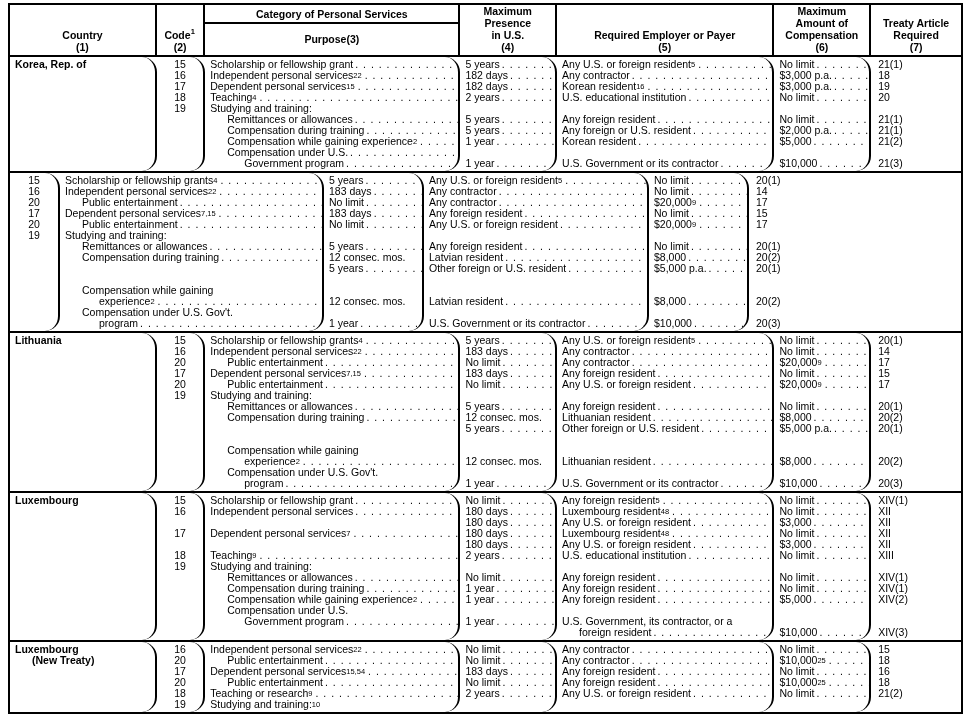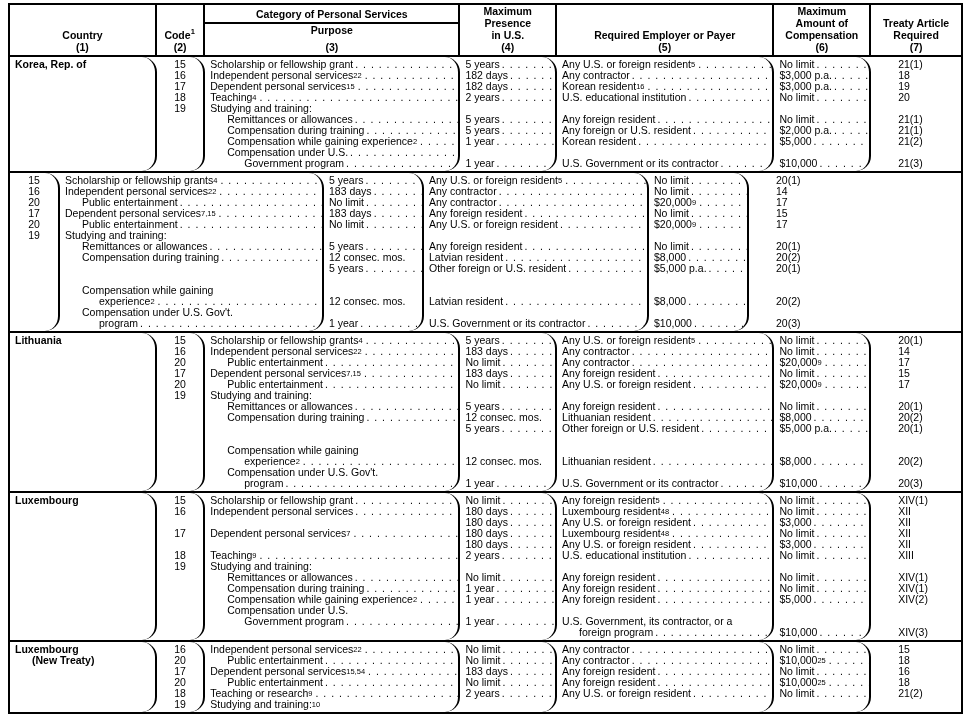--- a/index.html
+++ b/index.html
@@ -16,7 +16,7 @@
   .hcol:last-child{border-right:none;}
   .hcol-purpose{padding:0;justify-content:flex-start;}
   .cat{width:100%;border-bottom:2px solid #000;text-align:center;padding:3px 0 2px 0;box-sizing:border-box;}
-  .pbot{flex:1;display:flex;flex-direction:column;justify-content:space-between;align-items:center;padding-bottom:2px;}
+  .pbot{flex:1;display:flex;flex-direction:row;justify-content:space-between;align-items:center;padding-bottom:2px;}
   sup{font-size:7.5px;line-height:0;position:relative;top:-1px;margin-right:1px;}
   
   .w-country{width:152px;}.w-code{width:50px;}.w-purpose{width:264px;}

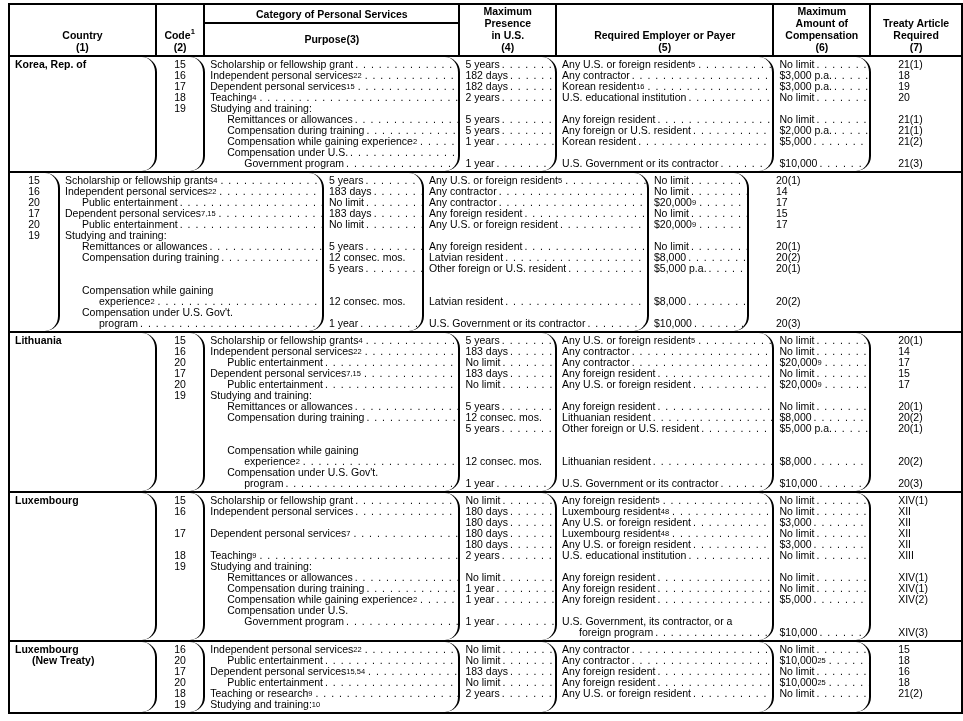--- a/index.html
+++ b/index.html
@@ -31,7 +31,7 @@
   .cline.ind{padding-left:22px;}
   .col-code .line{justify-content:center;}
   .col-presence .line,.col-comp .line{padding-left:5px;}
-  .col-cite .line{padding-left:7px;margin-left:20px;}
+  .col-cite .line{padding-left:7px;}
   .col-payer .line{padding-left:5px;}
   .t{flex:0 0 auto;}
   .lead{flex:1 1 auto;min-width:0;overflow:hidden;white-space:nowrap;letter-spacing:1px;margin-left:2px;}

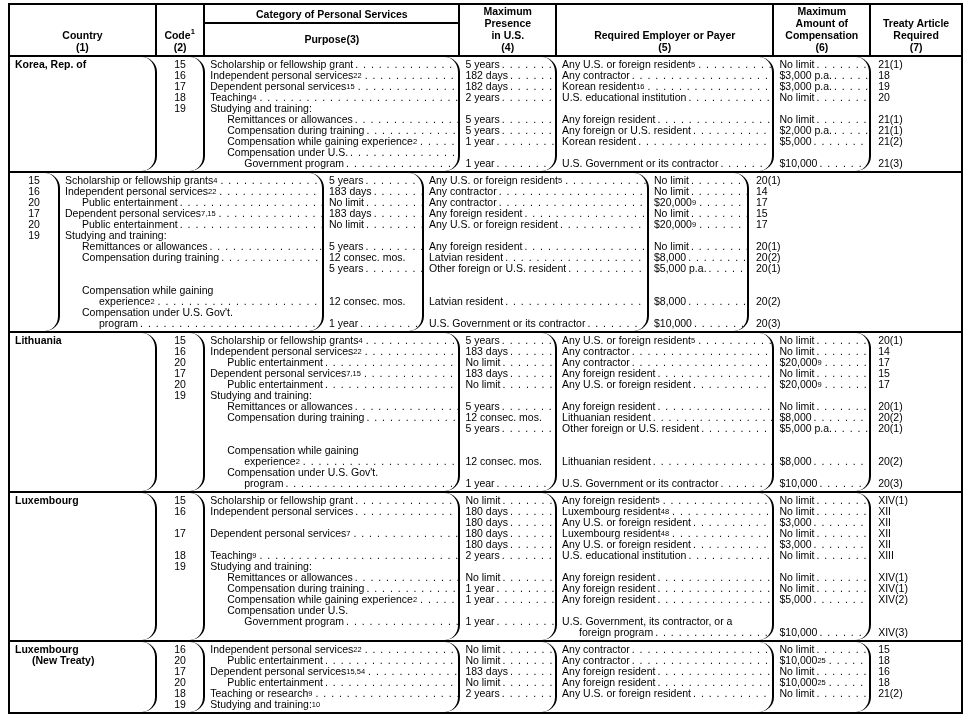--- a/index.html
+++ b/index.html
@@ -976,7 +976,7 @@
               <span class="t">U.S. Government, its contractor, or a</span>
             </div>
             <div class="line" style="padding-left: 22px;">
-              <span class="t">foreign program</span>
+              <span class="t">foreign resident</span>
               <span class="lead">. . . . . . . . . . . . . . . . . . . . . . . . . . . . . . . . . . . . . . . . . . . . . . . . . . . . . . . . . . . . </span>
             </div>
           </div>

